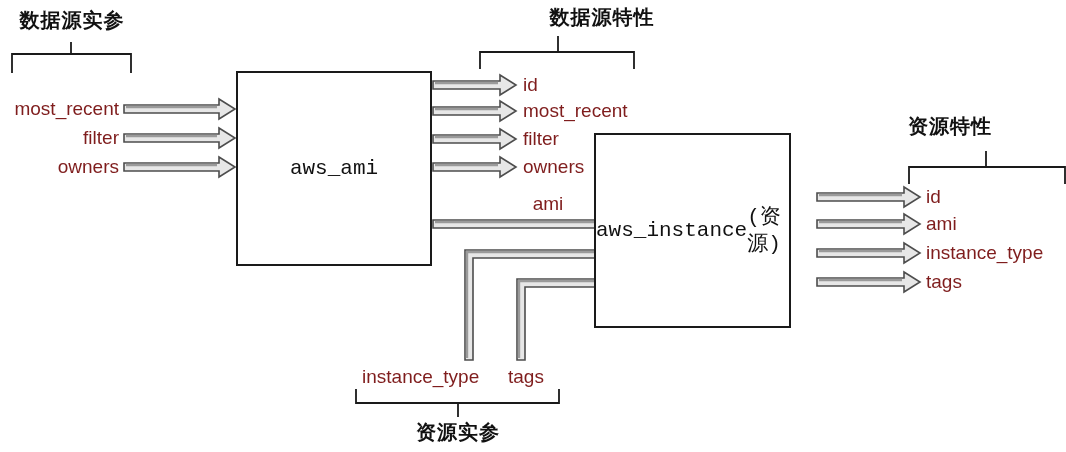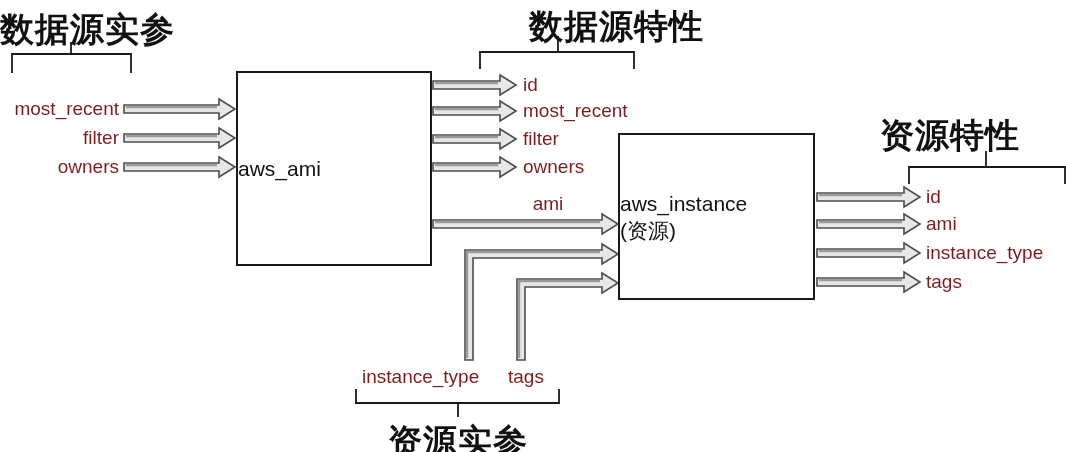--- a/index.html
+++ b/index.html
@@ -26,7 +26,7 @@
   .lbl.center-align { text-align: center; }
   .cjk {
     position: absolute;
-    font-size: 34px;
+    font-size: 20px;
     font-weight: bold;
     color: #111111;
     letter-spacing: 1px;

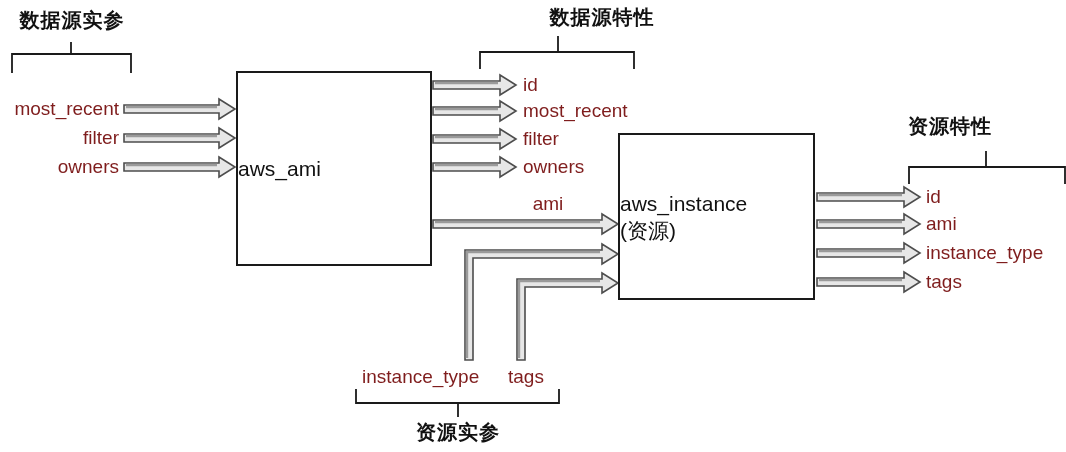--- a/index.html
+++ b/index.html
@@ -40,9 +40,10 @@
     background: #ffffff;
     border: 2px solid #1a1a1a;
     display: flex;
-    flex-direction: column;
+    flex-direction: row;
+    align-items: center;
     justify-content: center;
-    font-family: Liberation Sans, sans-serif;
+    font-family: Liberation Mono, monospace;
     font-size: 21px;
     color: #111111;
     line-height: 27px;

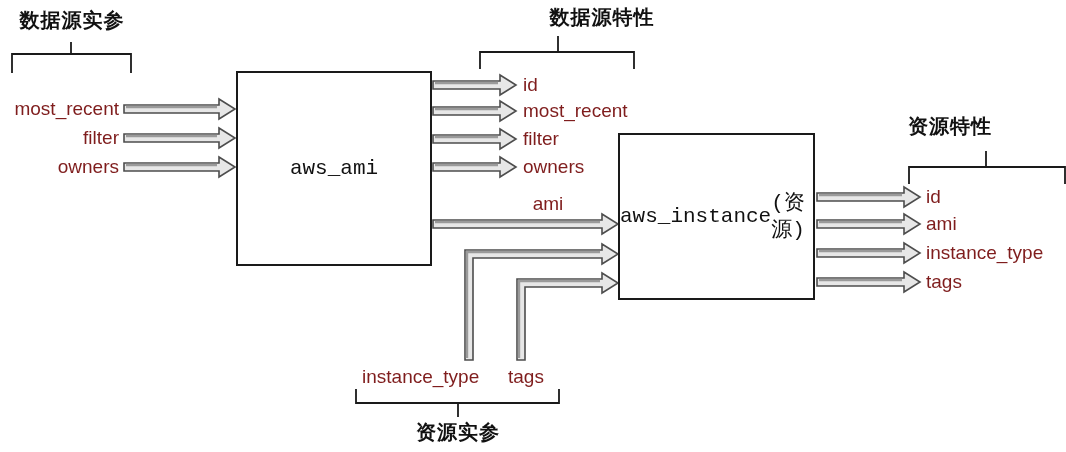--- a/index.html
+++ b/index.html
@@ -138,7 +138,7 @@
   <div class="node" style="left:236px; top:71px; width:196px; height:195px;">
     <div>aws_ami</div>
   </div>
-  <div class="node" style="left:618px; top:133px; width:197px; height:167px;">
+  <div class="node" style="left:594px; top:133px; width:197px; height:195px;">
     <div>aws_instance</div>
     <div>(资源)</div>
   </div>

